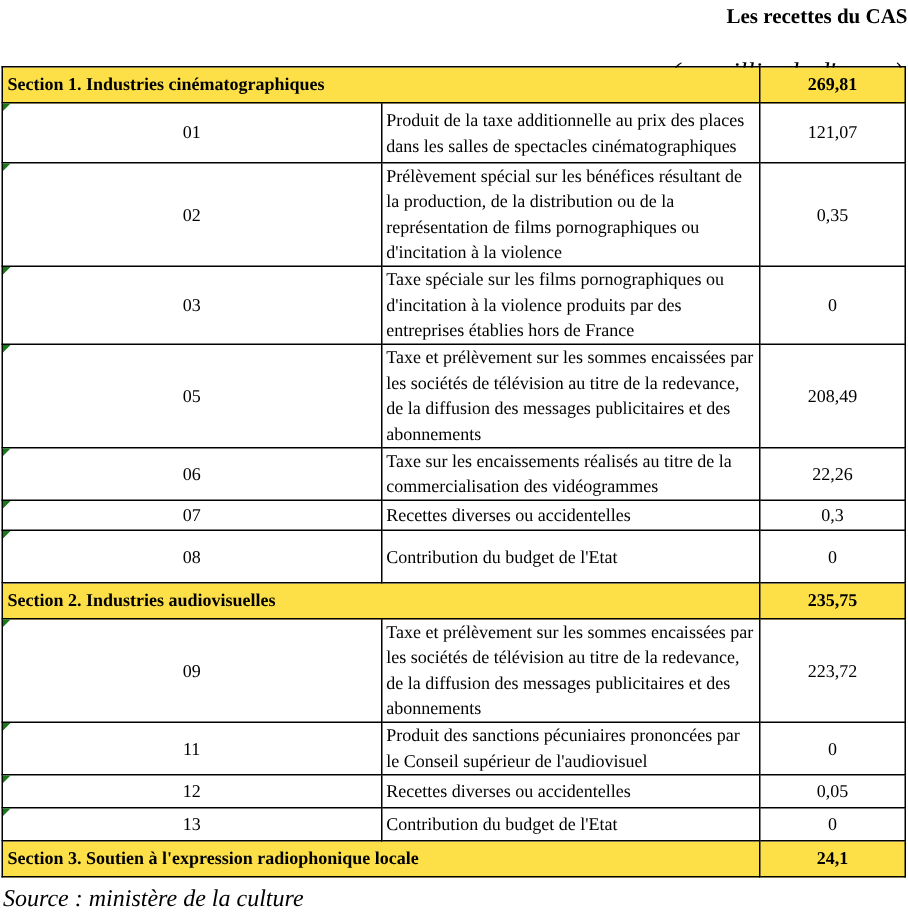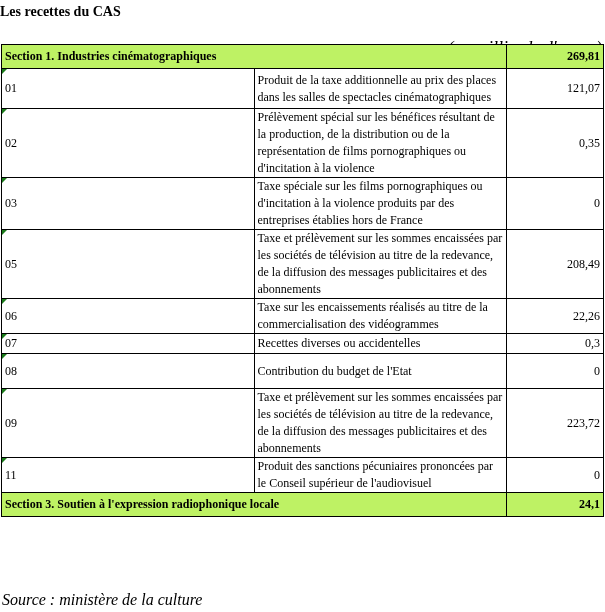--- a/index.html
+++ b/index.html
@@ -5,7 +5,7 @@
   html, body { margin: 0; padding: 0; background: #ffffff; }
   body { width: 605px; height: 612px; position: relative; overflow: hidden;
          font-family: "Liberation Serif", "DejaVu Serif", serif; color: #000; }
-  .title { position: absolute; top: 4px; left: 0; width: 605px; text-align: left;
+  .title { position: absolute; top: 4px; left: 0; width: 605px; text-align: right;
            font-weight: bold; font-size: 14px; }
   .unit { position: absolute; top: 38px; right: 3px; font-style: italic; font-size: 18px; }
   table { position: absolute; top: 44px; left: 1px; border-collapse: collapse;

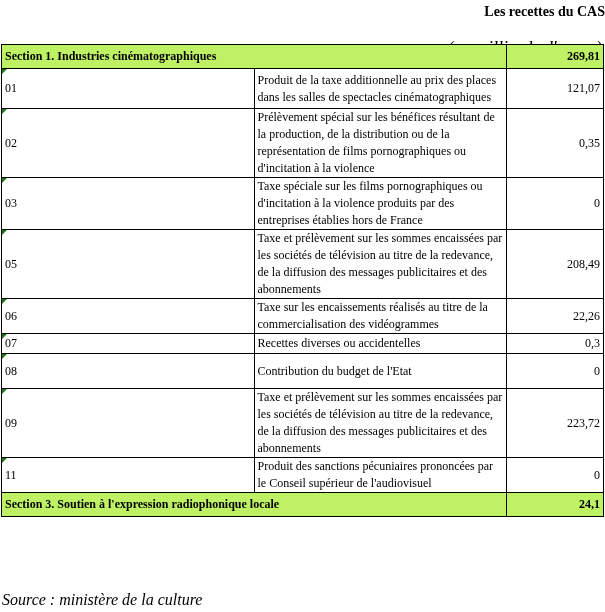--- a/index.html
+++ b/index.html
@@ -15,7 +15,7 @@
   td.code::before { content: ""; position: absolute; top: 0; left: 0;
                     border-top: 5px solid #1a7a1a; border-right: 5px solid transparent; }
   td.val { width: 90px; text-align: right; }
-  tr.section td { background: #bef264; font-weight: bold; font-size: 12px; height: 23px; }
+  tr.section td { background: #fde047; font-weight: bold; font-size: 12px; height: 23px; }
   tr.section td.label { border-right: 1px solid #000; }
   .source { position: absolute; top: 591px; left: 2px; font-style: italic; font-size: 16px; }
 </style>

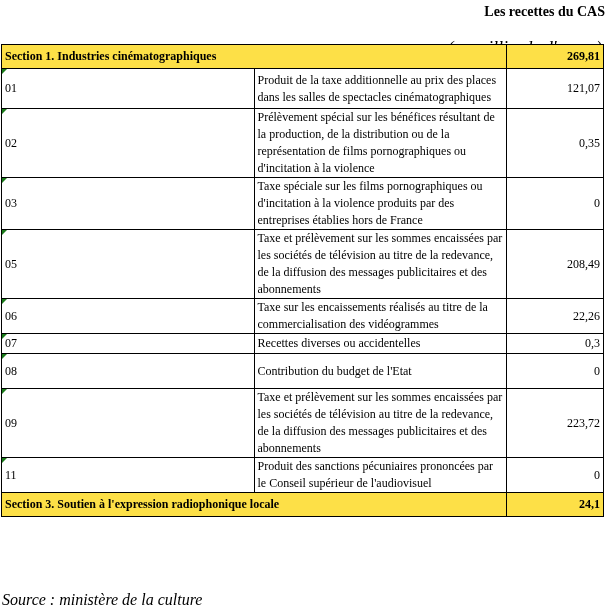--- a/index.html
+++ b/index.html
@@ -14,7 +14,7 @@
   td.code { width: 25px; text-align: left; position: relative; }
   td.code::before { content: ""; position: absolute; top: 0; left: 0;
                     border-top: 5px solid #1a7a1a; border-right: 5px solid transparent; }
-  td.val { width: 90px; text-align: right; }
+  td.val { width: 90px; text-align: center; }
   tr.section td { background: #fde047; font-weight: bold; font-size: 12px; height: 23px; }
   tr.section td.label { border-right: 1px solid #000; }
   .source { position: absolute; top: 591px; left: 2px; font-style: italic; font-size: 16px; }

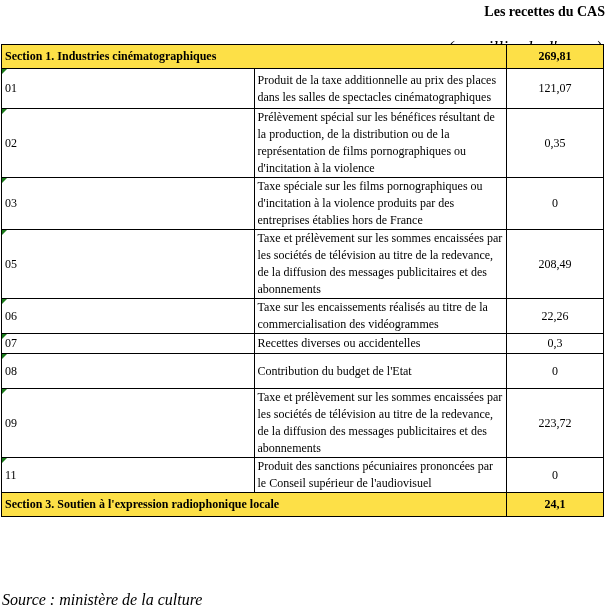--- a/index.html
+++ b/index.html
@@ -11,7 +11,7 @@
   table { position: absolute; top: 44px; left: 1px; border-collapse: collapse;
           width: 603px; font-size: 12px; table-layout: fixed; }
   td { border: 1px solid #000; padding: 0 3px; vertical-align: middle; line-height: 17px; }
-  td.code { width: 25px; text-align: left; position: relative; }
+  td.code { width: 25px; text-align: center; position: relative; }
   td.code::before { content: ""; position: absolute; top: 0; left: 0;
                     border-top: 5px solid #1a7a1a; border-right: 5px solid transparent; }
   td.val { width: 90px; text-align: center; }

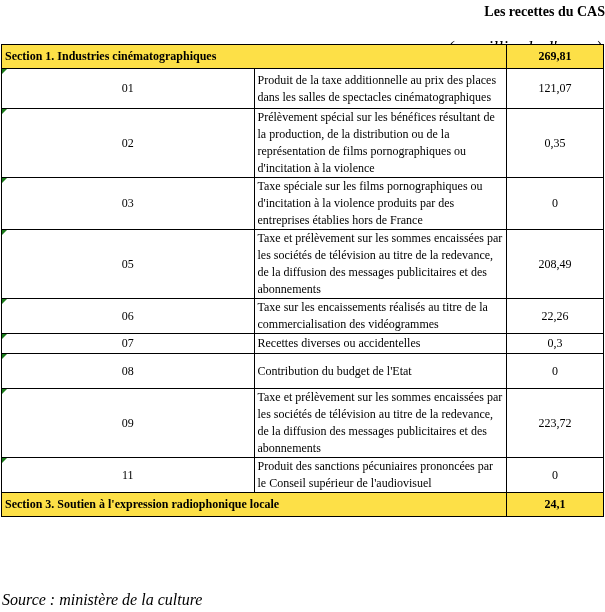--- a/index.html
+++ b/index.html
@@ -66,6 +66,10 @@
         <td class="desc">Contribution du budget de l'Etat</td>
         <td class="val">0</td>
       </tr>
+      <tr class="section">
+        <td class="label" colspan="2">Section 2. Industries audiovisuelles</td>
+        <td class="val">235,75</td>
+      </tr>
       <tr style="height: 41px;">
         <td class="code">09</td>
         <td class="desc">Taxe et prélèvement sur les sommes encaissées par les sociétés de télévision au titre de la redevance, de la diffusion des messages publicitaires et des abonnements</td>

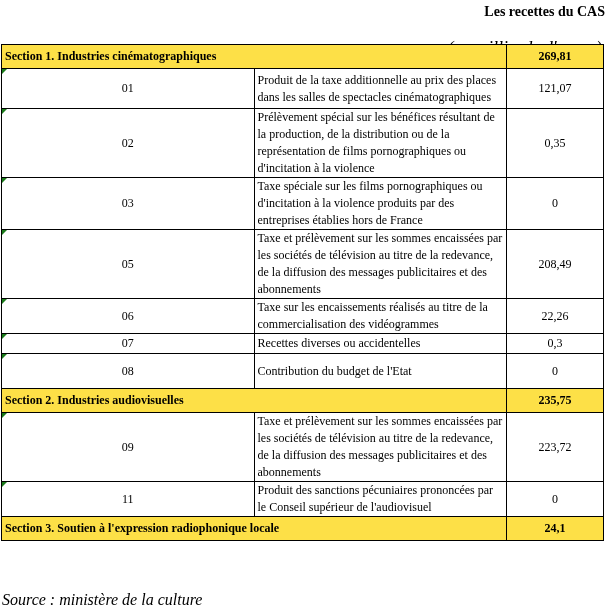--- a/index.html
+++ b/index.html
@@ -80,6 +80,11 @@
         <td class="desc">Produit des sanctions pécuniaires prononcées par le Conseil supérieur de l'audiovisuel</td>
         <td class="val">0</td>
       </tr>
+      <tr style="height: 22px;">
+        <td class="code">12</td>
+        <td class="desc">Recettes diverses ou accidentelles</td>
+        <td class="val">0,05</td>
+      </tr>
       <tr class="section">
         <td class="label" colspan="2">Section 3. Soutien à l'expression radiophonique locale</td>
         <td class="val">24,1</td>

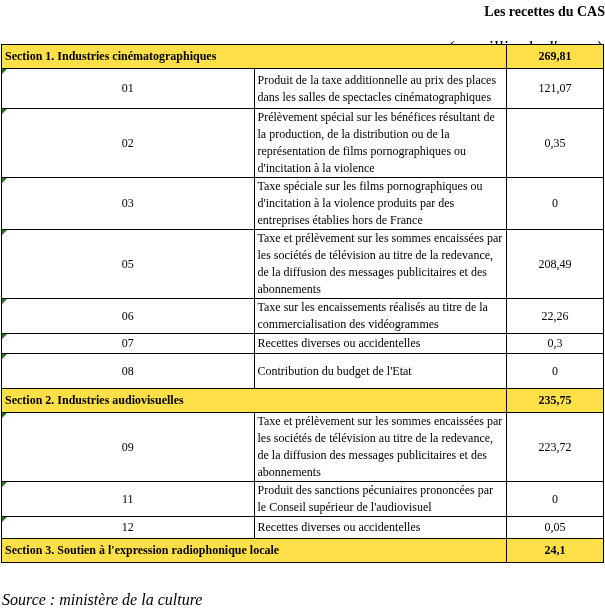--- a/index.html
+++ b/index.html
@@ -85,6 +85,11 @@
         <td class="desc">Recettes diverses ou accidentelles</td>
         <td class="val">0,05</td>
       </tr>
+      <tr style="height: 22px;">
+        <td class="code">13</td>
+        <td class="desc">Contribution du budget de l'Etat</td>
+        <td class="val">0</td>
+      </tr>
       <tr class="section">
         <td class="label" colspan="2">Section 3. Soutien à l'expression radiophonique locale</td>
         <td class="val">24,1</td>

